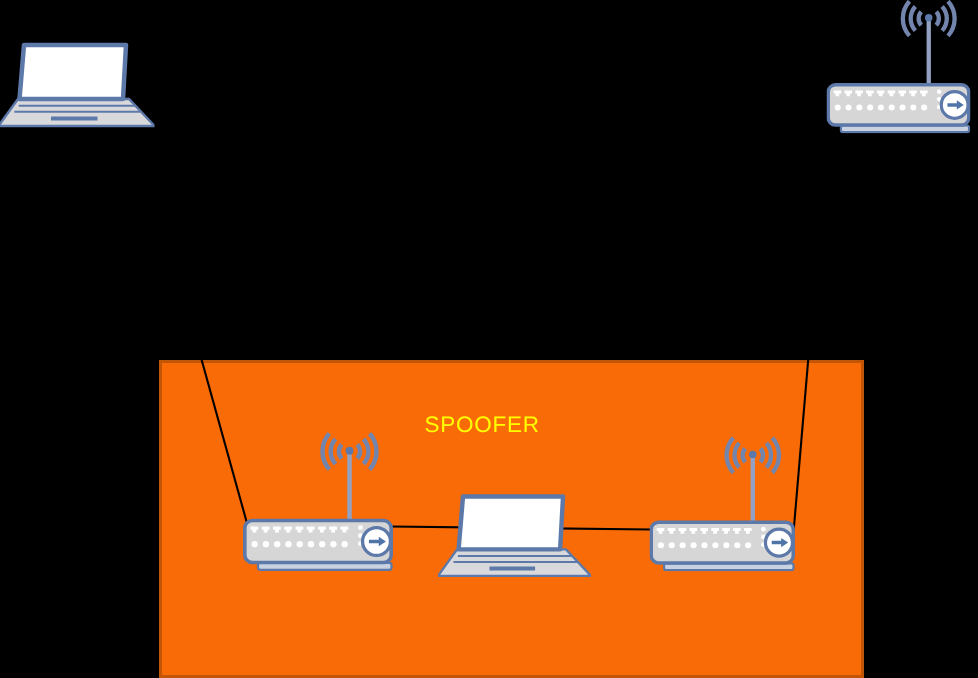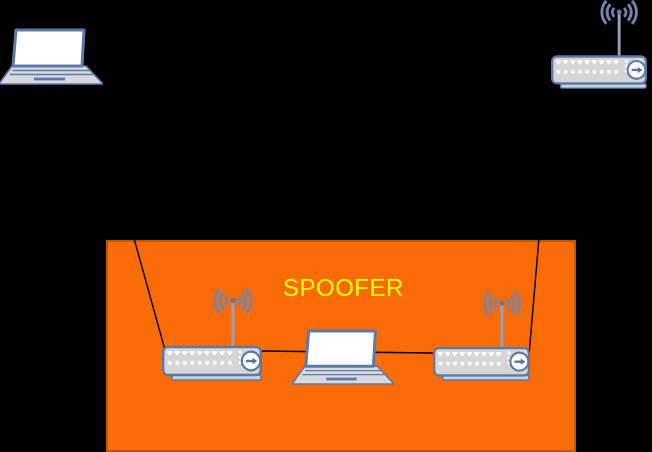--- a/index.html
+++ b/index.html
@@ -13,7 +13,7 @@
   }
   .zone-label{
     position:absolute;left:283px;top:276px;z-index:4;
-    color:#FFFF00;font-size:24px;letter-spacing:.5px;line-height:1;white-space:nowrap;
+    color:#FFFF00;font-size:15px;letter-spacing:.5px;line-height:1;white-space:nowrap;
   }
   .lines{position:absolute;left:0;top:0;z-index:2;pointer-events:none;}
   .device{position:absolute;z-index:3;line-height:0;}

